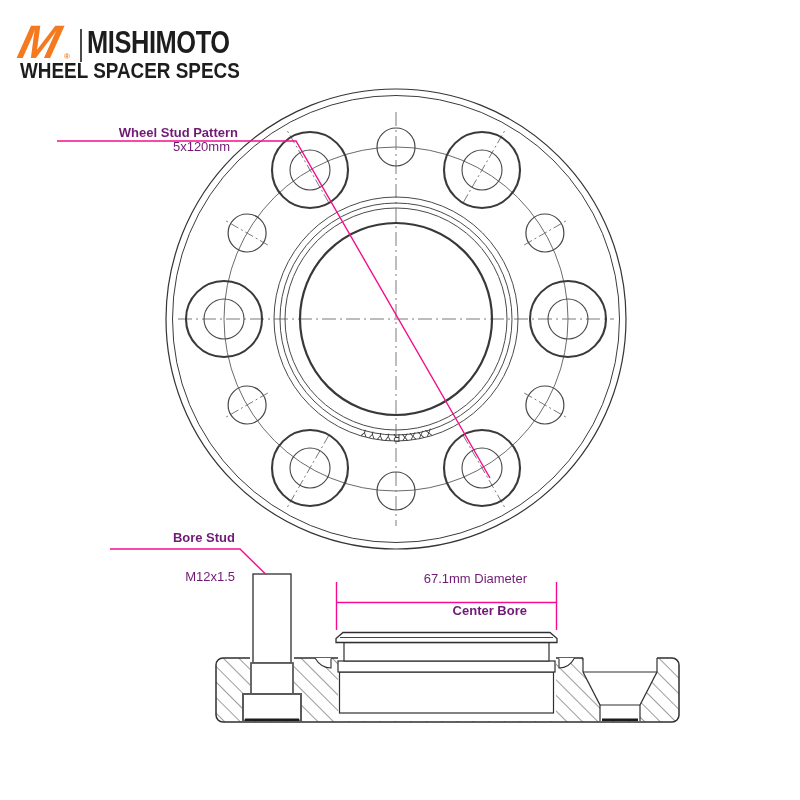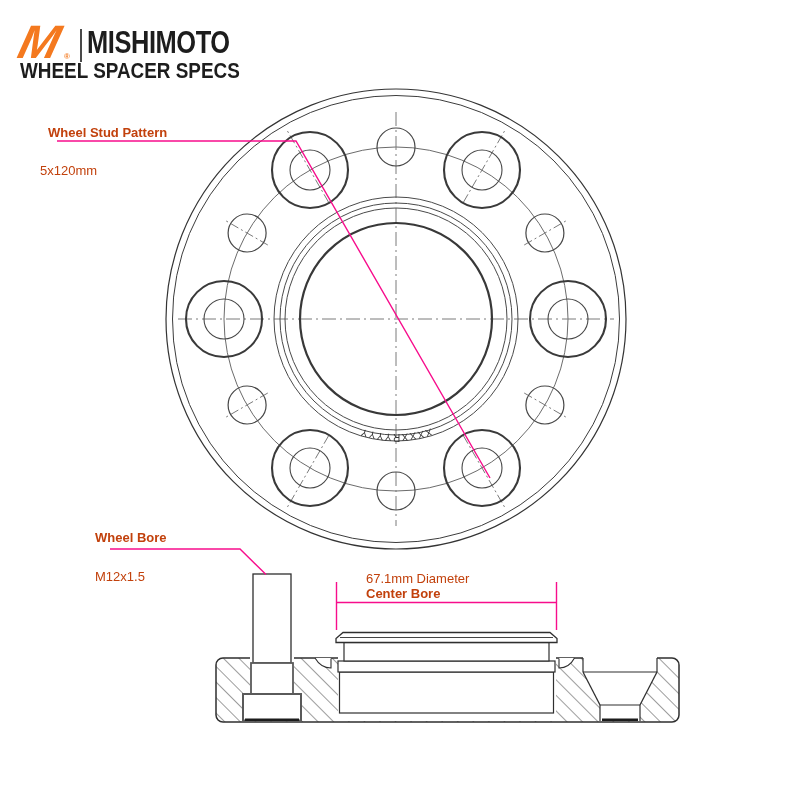--- a/index.html
+++ b/index.html
@@ -31,7 +31,7 @@
     transform:scaleX(0.84);transform-origin:left top;line-height:1;white-space:nowrap;
   }
   
-  .callout{font-size:13px;color:#c2410c;text-align:left;line-height:1;white-space:nowrap;}
+  .callout{font-size:13px;color:#701a75;text-align:right;line-height:1;white-space:nowrap;}
   .callout.bold{font-weight:700;}
   .pattern-label{left:48px;top:126px;width:190px;}
   .pattern-value{left:40px;top:164px;width:190px;}

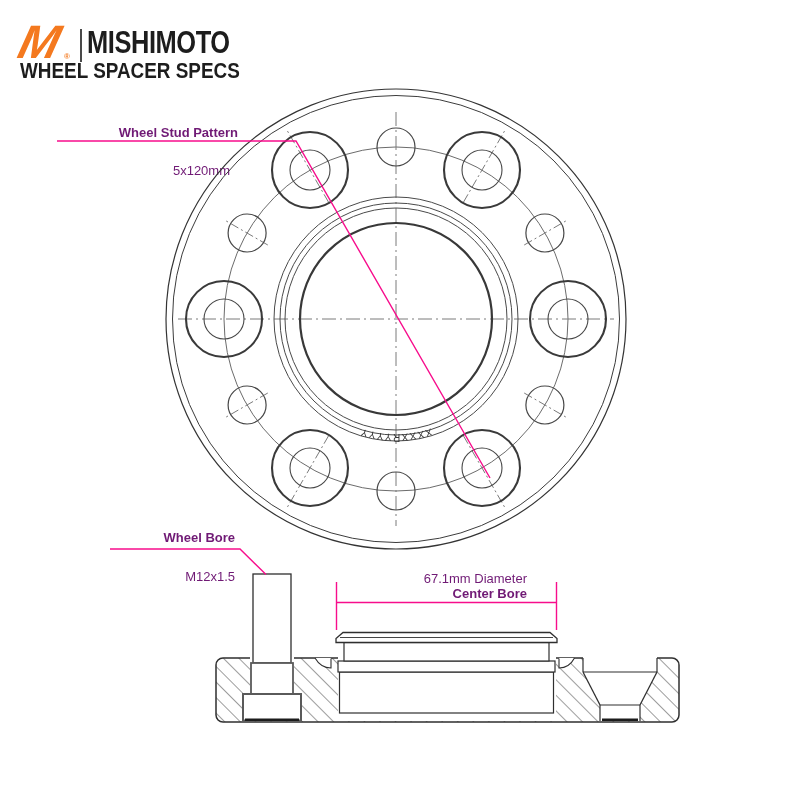--- a/index.html
+++ b/index.html
@@ -34,7 +34,7 @@
   .callout{font-size:13px;color:#701a75;text-align:right;line-height:1;white-space:nowrap;}
   .callout.bold{font-weight:700;}
   .pattern-label{left:48px;top:126px;width:190px;}
-  .pattern-value{left:40px;top:164px;width:190px;}
+  .pattern-value{left:40px;top:140px;width:190px;}
   .stud-label{left:95px;top:531px;width:140px;}
   .stud-value{left:95px;top:570px;width:140px;}
   .bore-label{left:366px;top:587px;width:161px;}

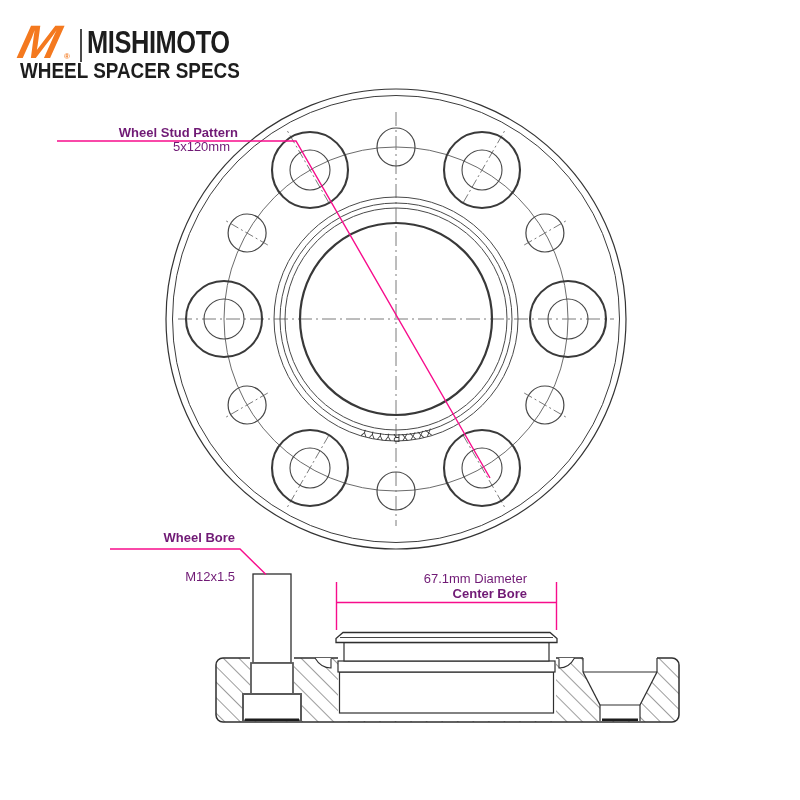--- a/index.html
+++ b/index.html
@@ -53,7 +53,7 @@
 
 <div class="abs callout bold pattern-label">Wheel Stud Pattern</div>
 <div class="abs callout pattern-value">5x120mm</div>
-<div class="abs callout bold stud-label">Wheel Bore</div>
+<div class="abs callout bold stud-label">Bore Stud</div>
 <div class="abs callout stud-value">M12x1.5</div>
 <div class="abs callout bold bore-label">Center Bore</div>
 <div class="abs callout bore-value">67.1mm Diameter</div>

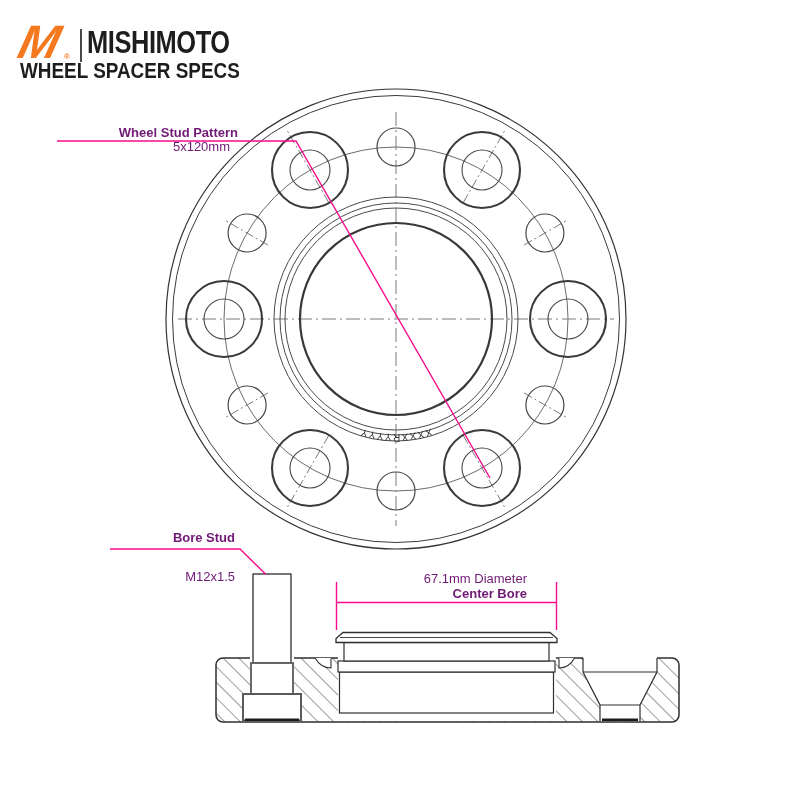--- a/index.html
+++ b/index.html
@@ -37,7 +37,7 @@
   .pattern-value{left:40px;top:140px;width:190px;}
   .stud-label{left:95px;top:531px;width:140px;}
   .stud-value{left:95px;top:570px;width:140px;}
-  .bore-label{left:366px;top:587px;width:161px;}
+  .bore-label{left:366px;top:604px;width:161px;}
   .bore-value{left:366px;top:572px;width:161px;}
   svg{position:absolute;left:0;top:0;}
   .accent-stroke{stroke:var(--accent);}

